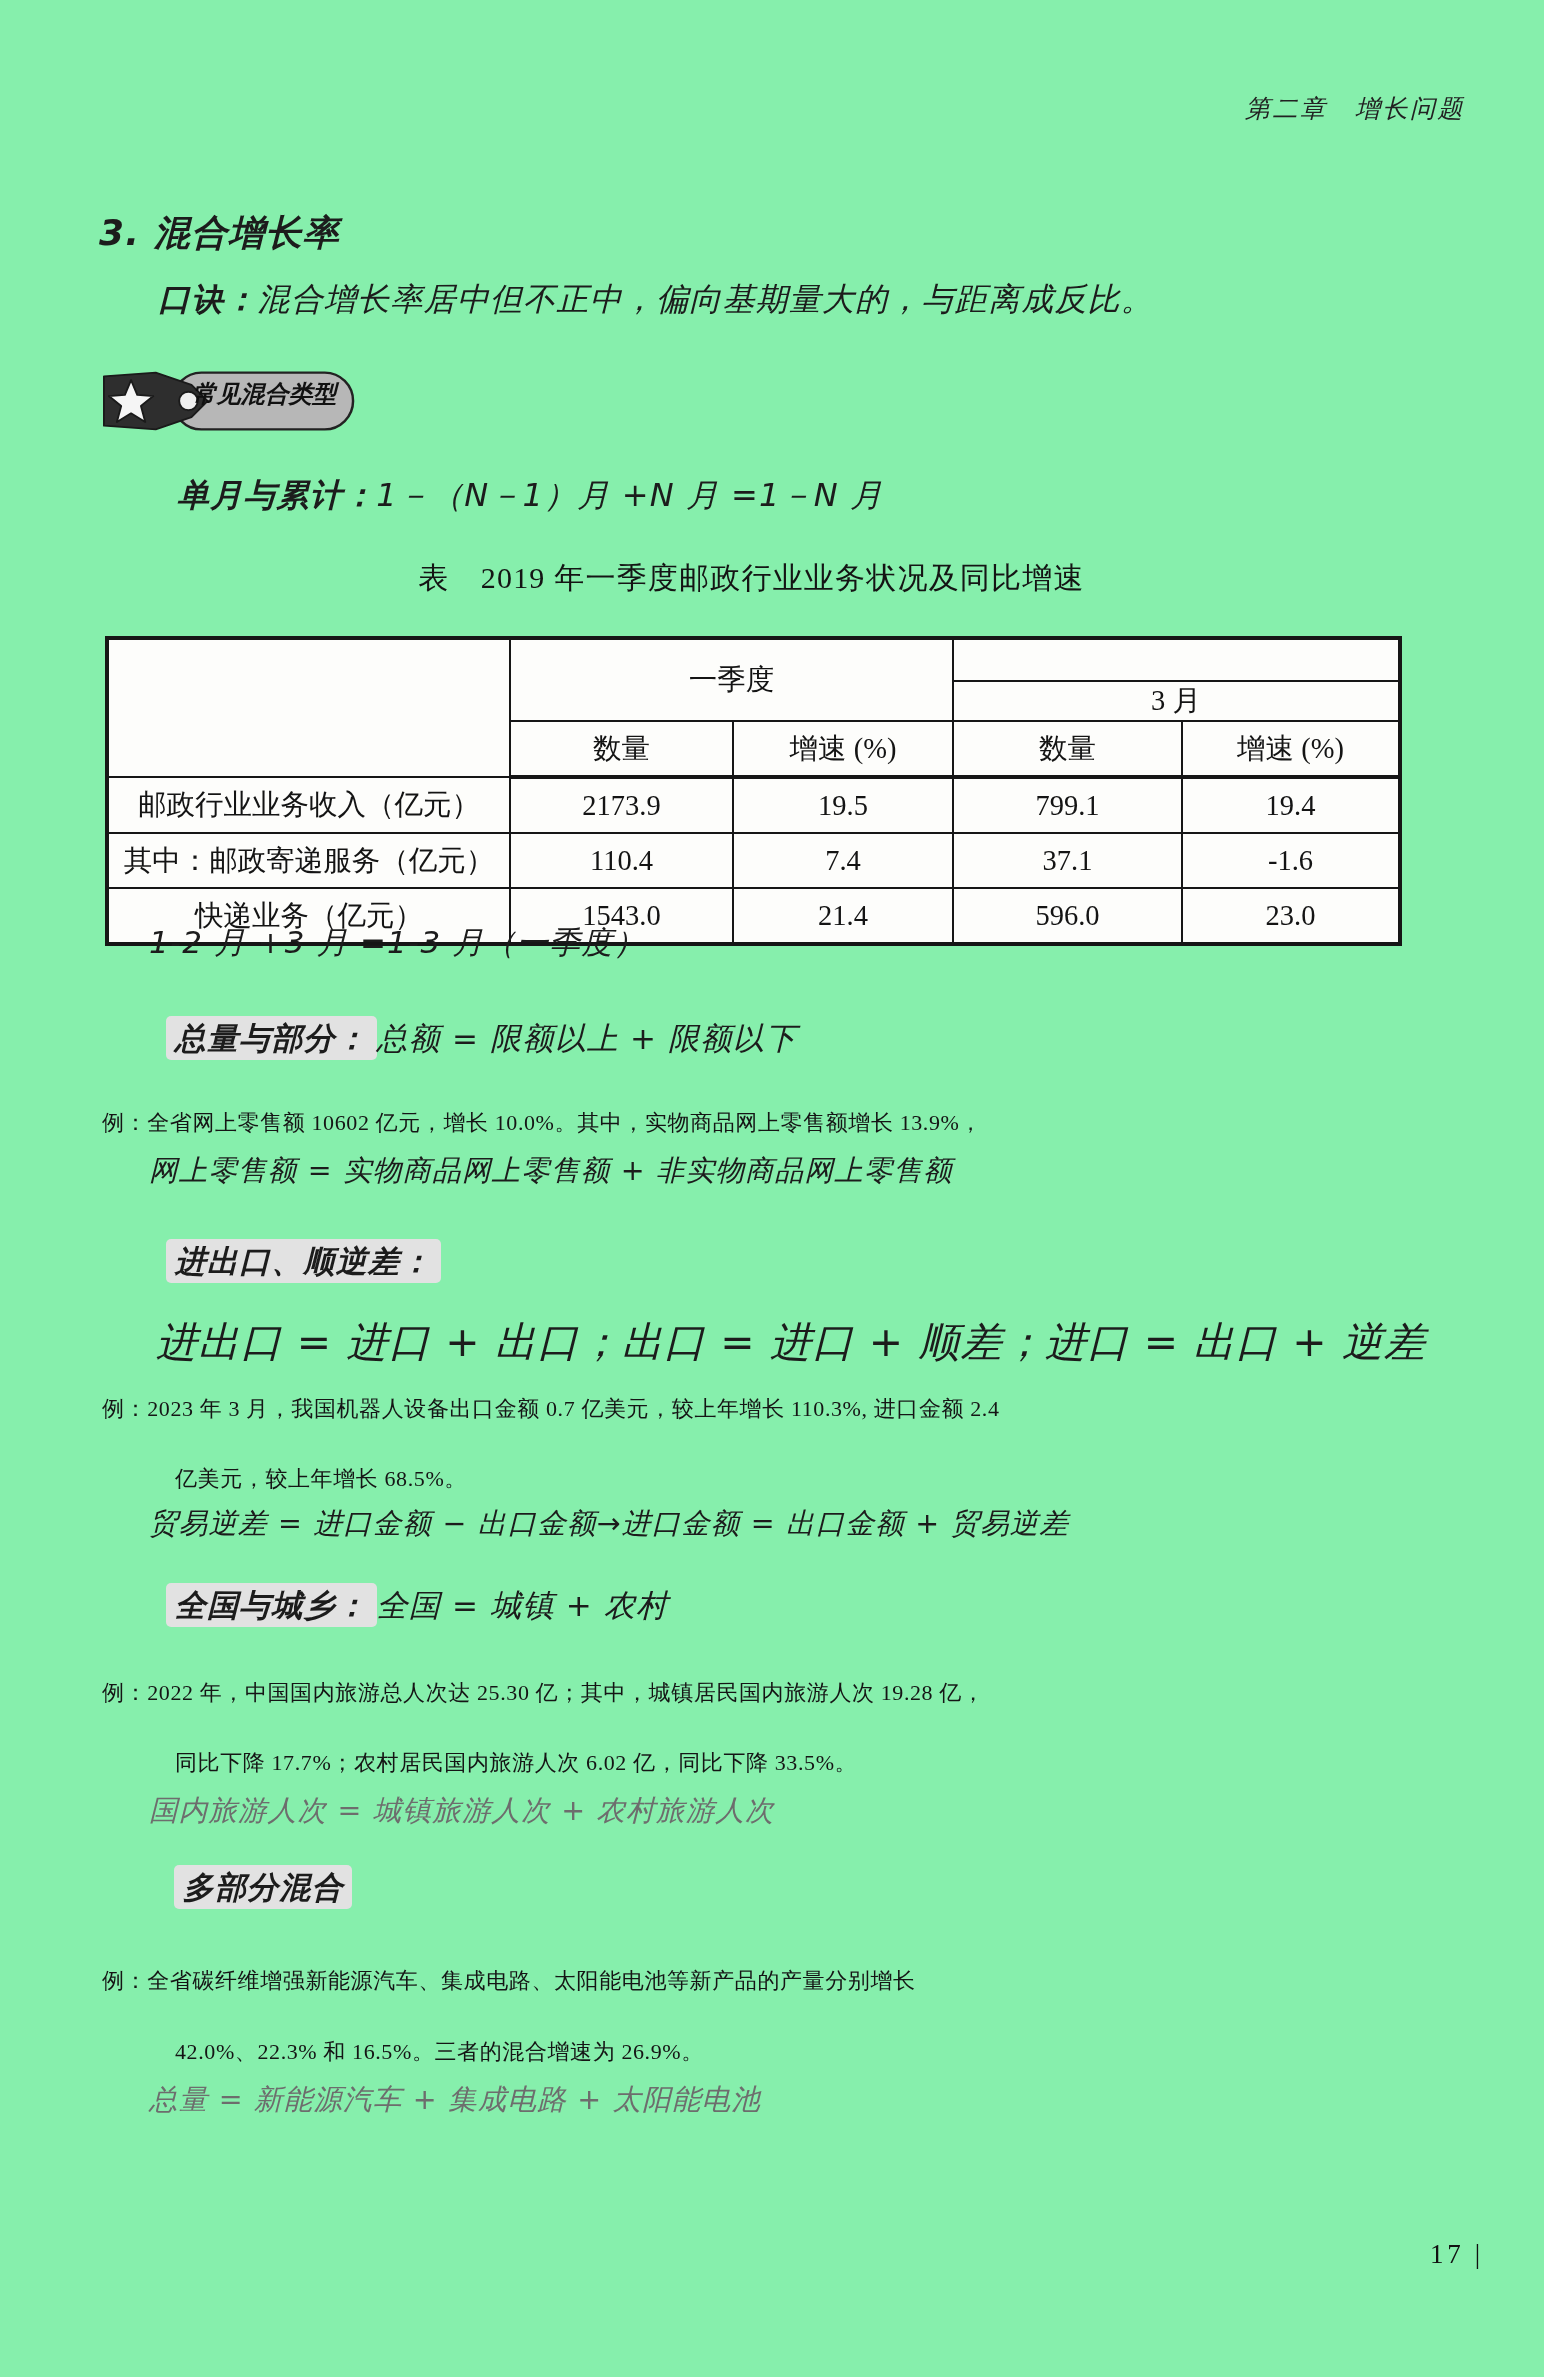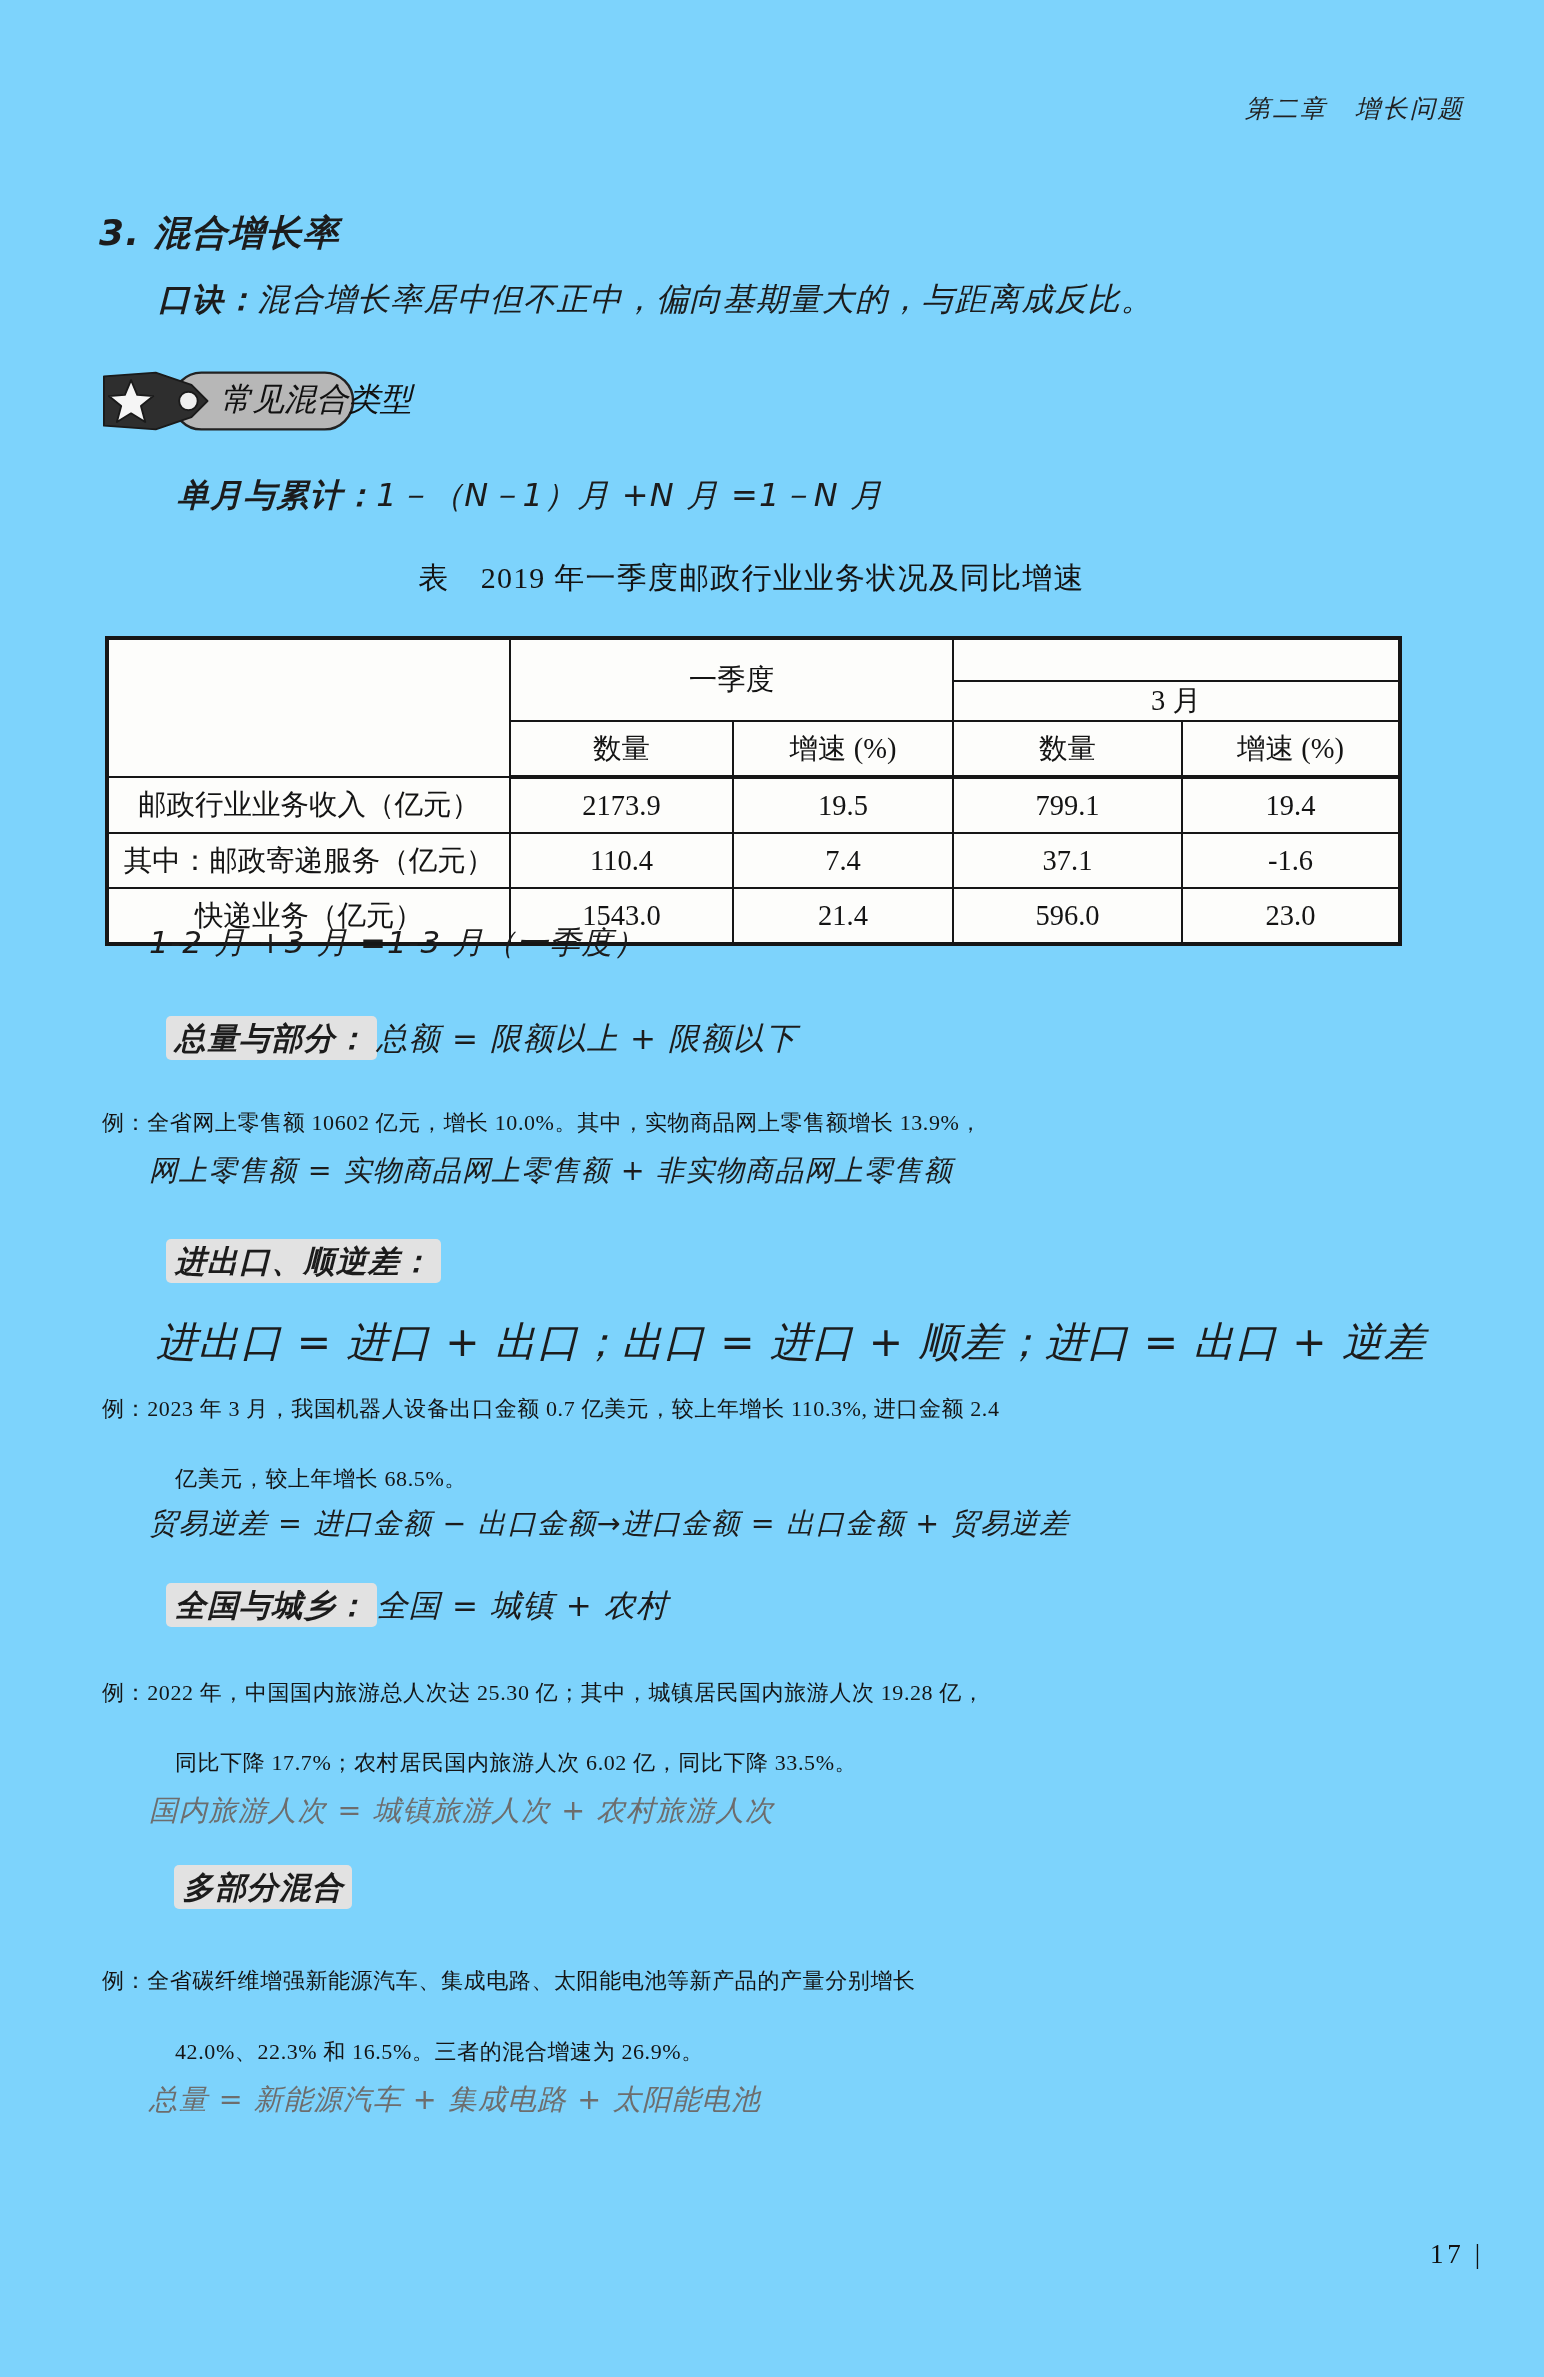--- a/index.html
+++ b/index.html
@@ -6,7 +6,7 @@
   .page{
     position:relative;
     width:1544px;height:2377px;
-    background:#7dd3fc;
+    background:#86efac;
     font-family:"Liberation Serif", serif;
     color:#141414;
     overflow:hidden;

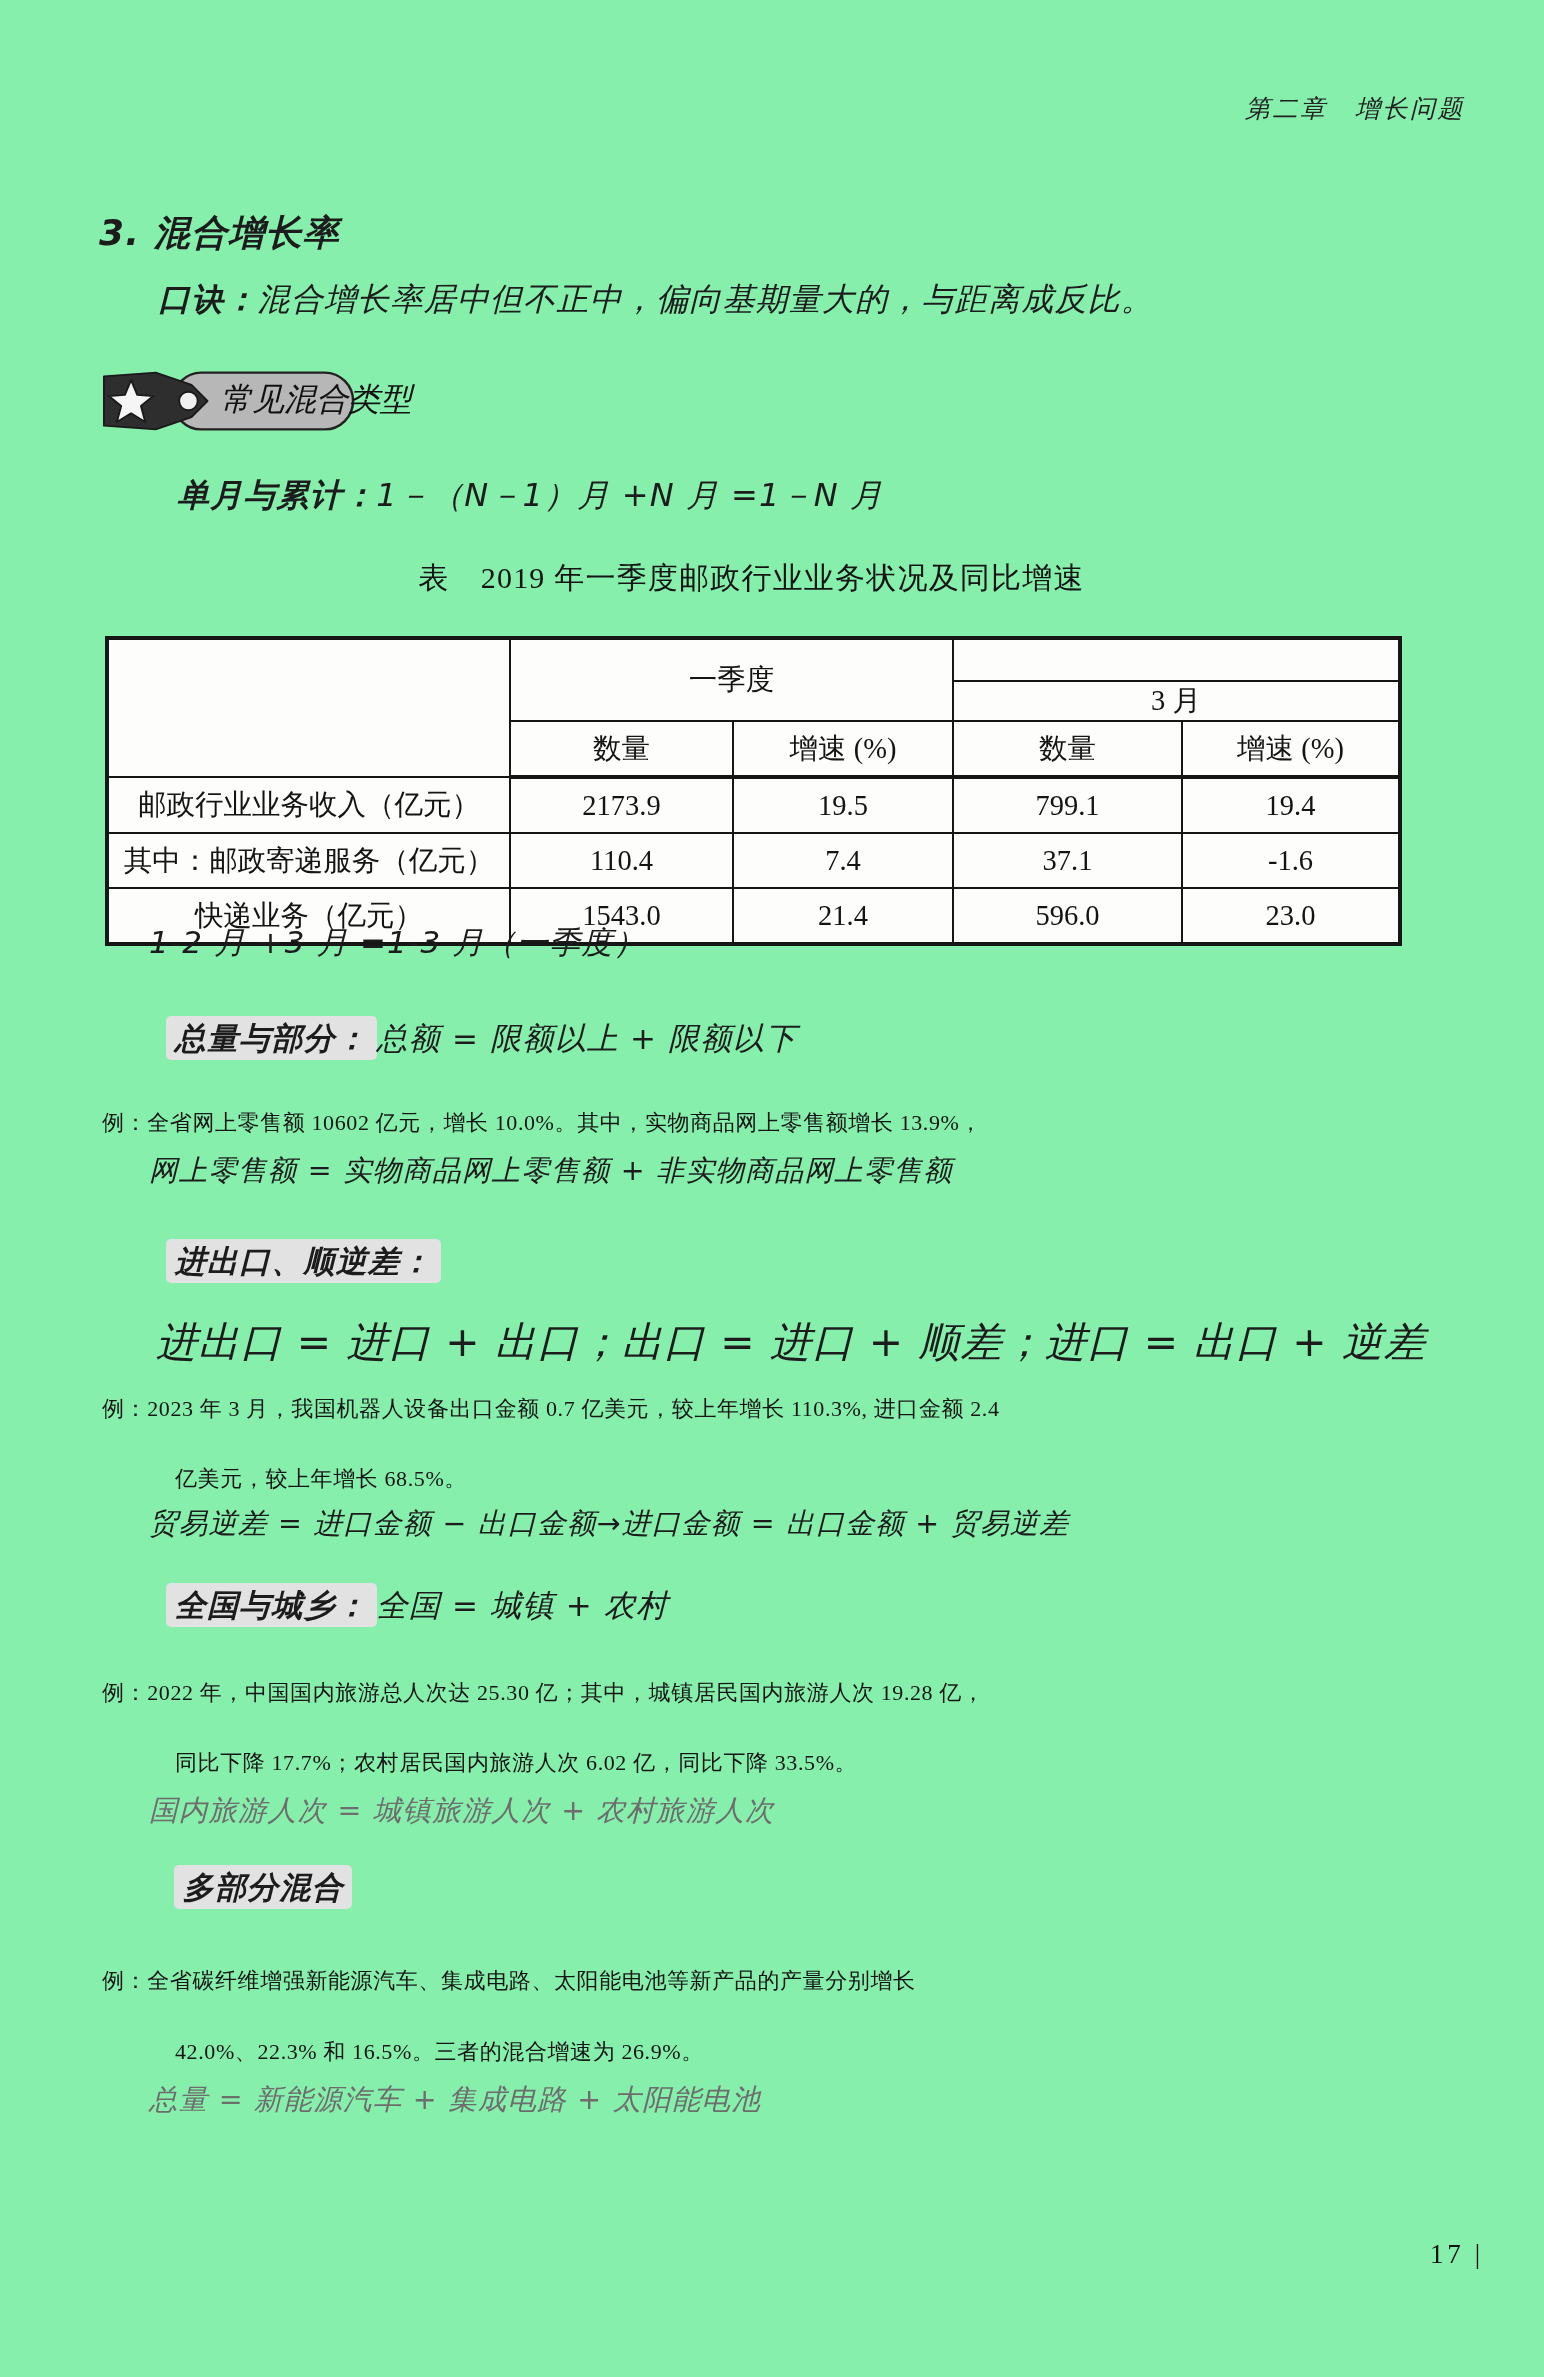--- a/index.html
+++ b/index.html
@@ -23,7 +23,7 @@
   
   .sec-title{font-size:36px;font-weight:bold;}
   
-  .badge-text{font-size:32px;font-weight:normal;font-style:italic;color:#111;margin-left:40px;}
+  .badge-text{font-size:24px;font-weight:bold;font-style:italic;color:#111;}
   
   table.data{border-collapse:collapse;table-layout:fixed;width:1293px;background:#fdfdfb;}
   table.data, table.data td{border:2.5px solid #161616;}

